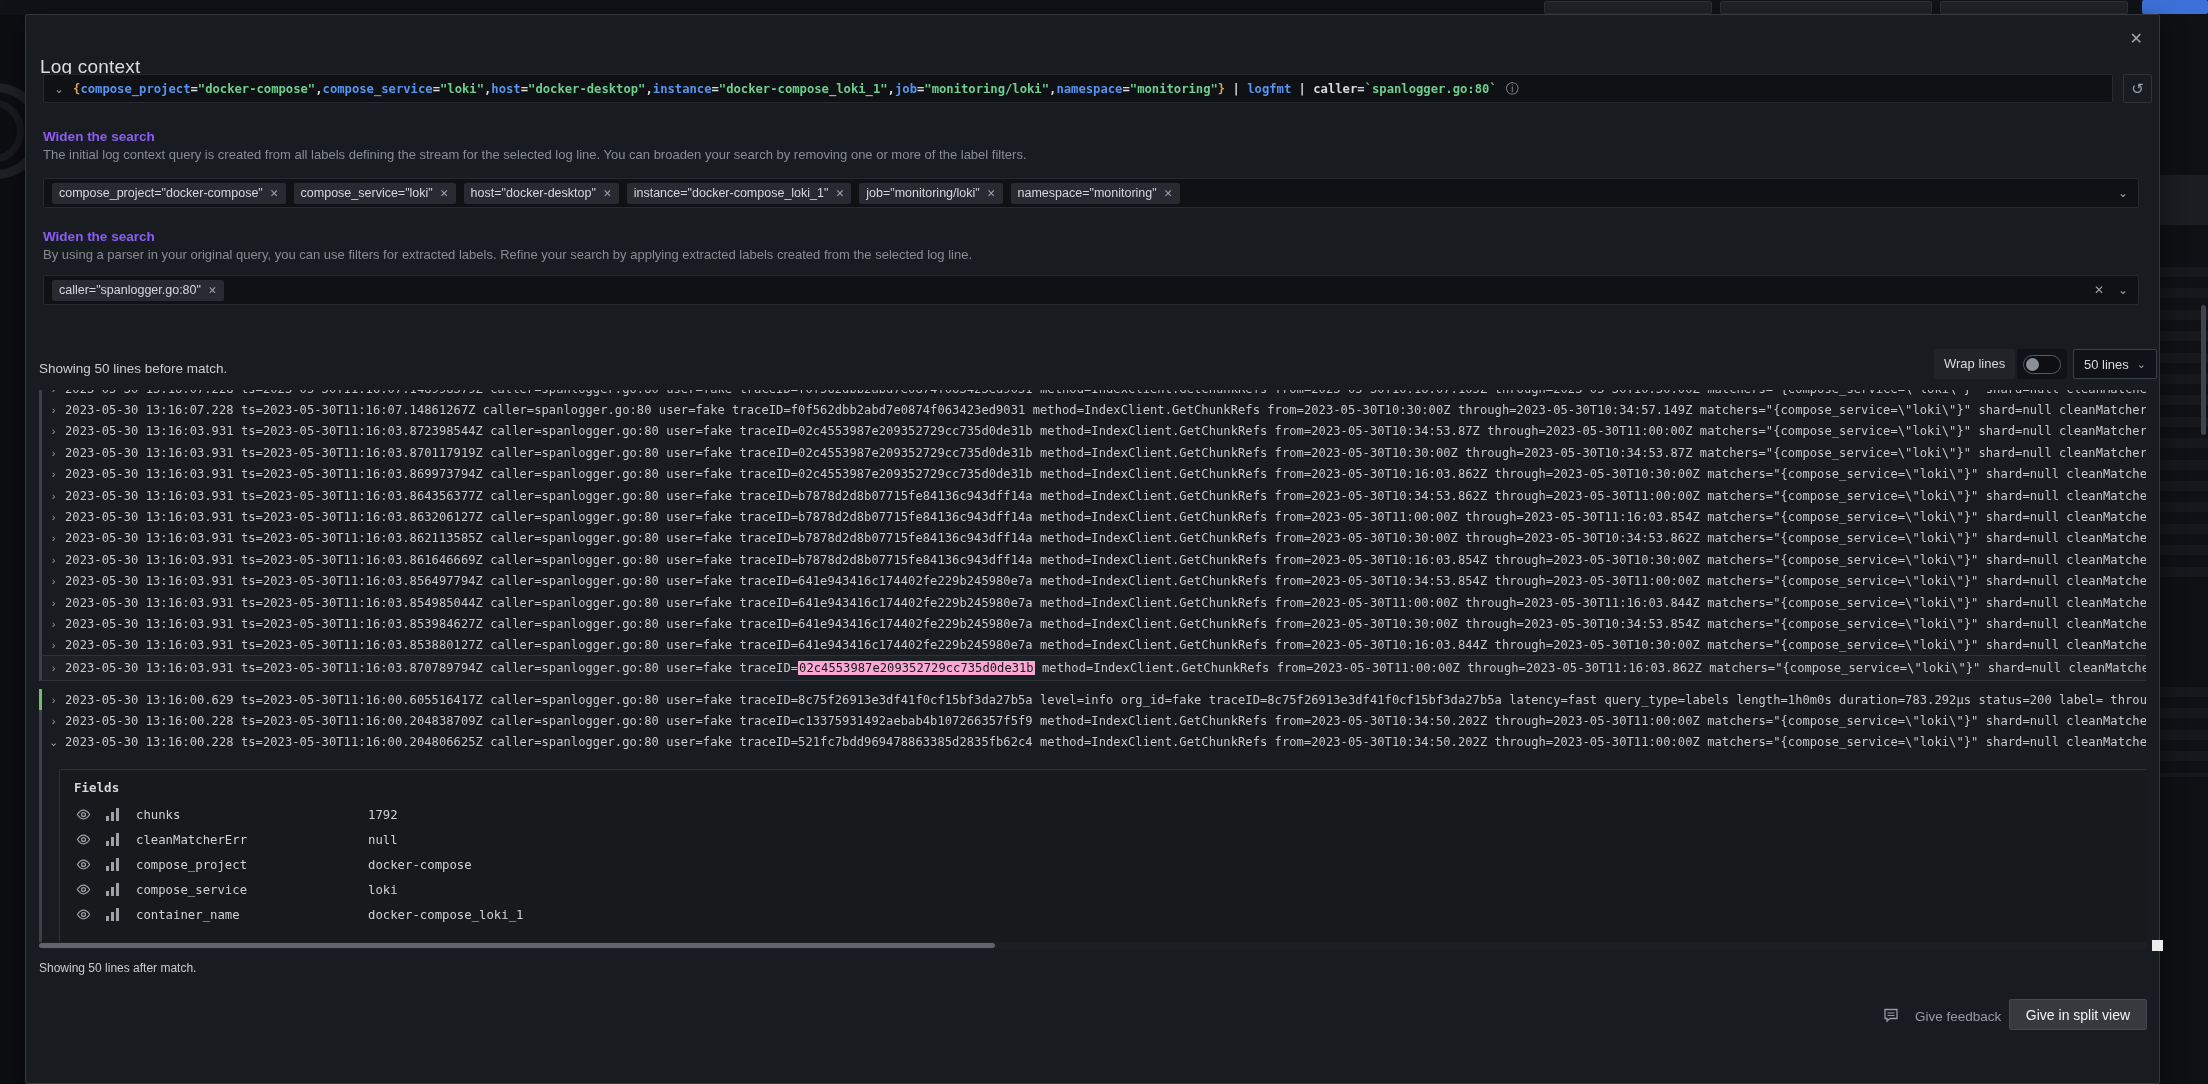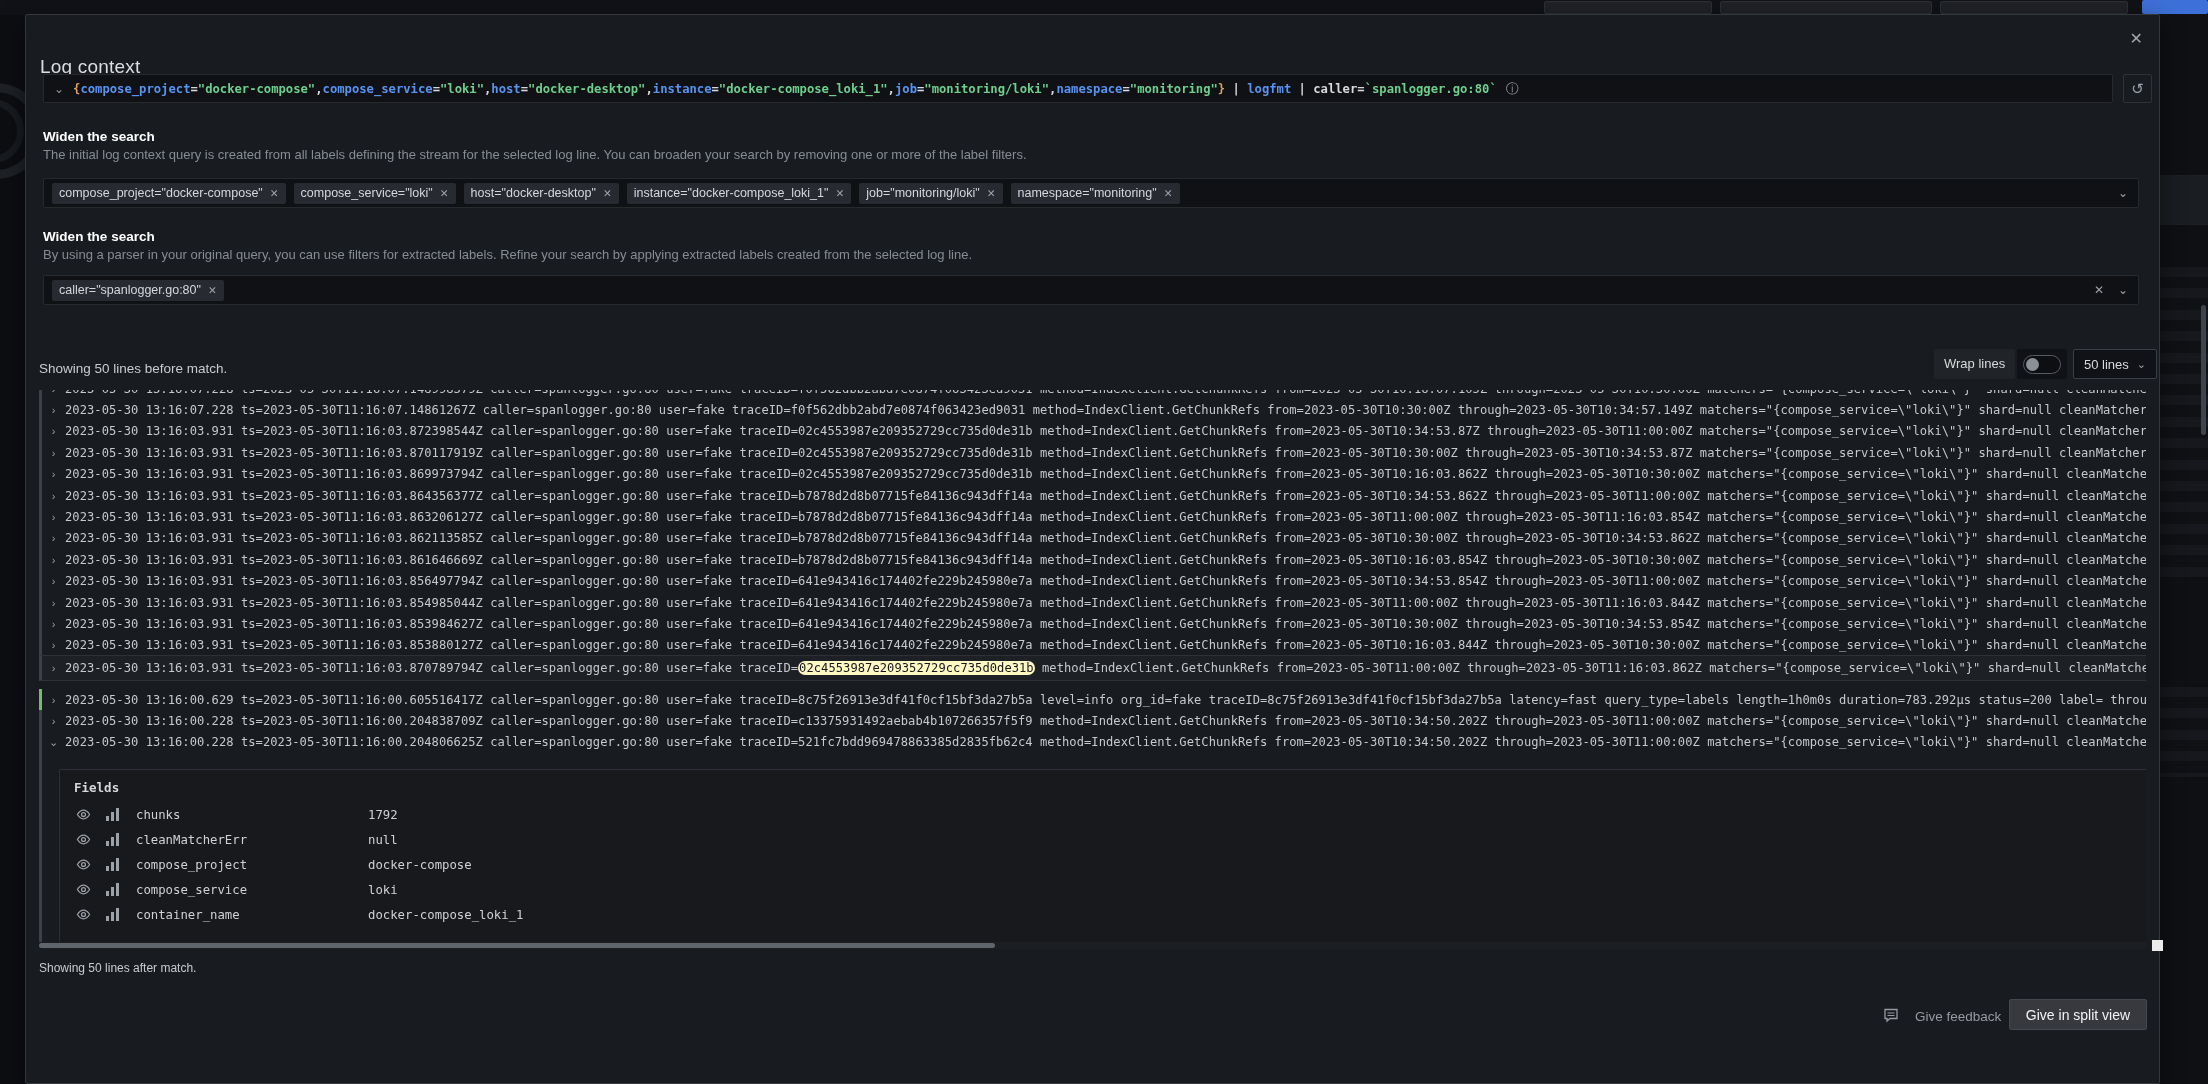--- a/index.html
+++ b/index.html
@@ -28,7 +28,7 @@
   .q-info { color:#8e939a; font-size:13px; }
   .undo-btn { position:absolute; left:2097px; top:59px; width:29px; height:29px; background:#181b1f; border:1px solid #2f3338; border-radius:2px; color:#9aa0ab; font-size:15px; cursor:pointer; display:flex; align-items:center; justify-content:center; }
 
-  .sec-h { position:absolute; left:17px; font-size:13.5px; font-weight:600; color:#ffffff; }
+  .sec-h { position:absolute; left:17px; font-size:13.5px; font-weight:600; color:#8b5cf6; }
   .sec-d { position:absolute; left:17px; font-size:13px; color:#878c93; }
   .selbox { position:absolute; left:17px; width:2096px; height:30px; background:#101114; border:1px solid #26292e; border-radius:2px; display:flex; align-items:center; gap:8px; padding:0 30px 0 8px; overflow:hidden; }
   .chip { background:#272a31; border-radius:2px; height:21px; display:flex; align-items:center; gap:7px; padding:0 7px; font-size:12.5px; color:#d5d7da; white-space:nowrap; }

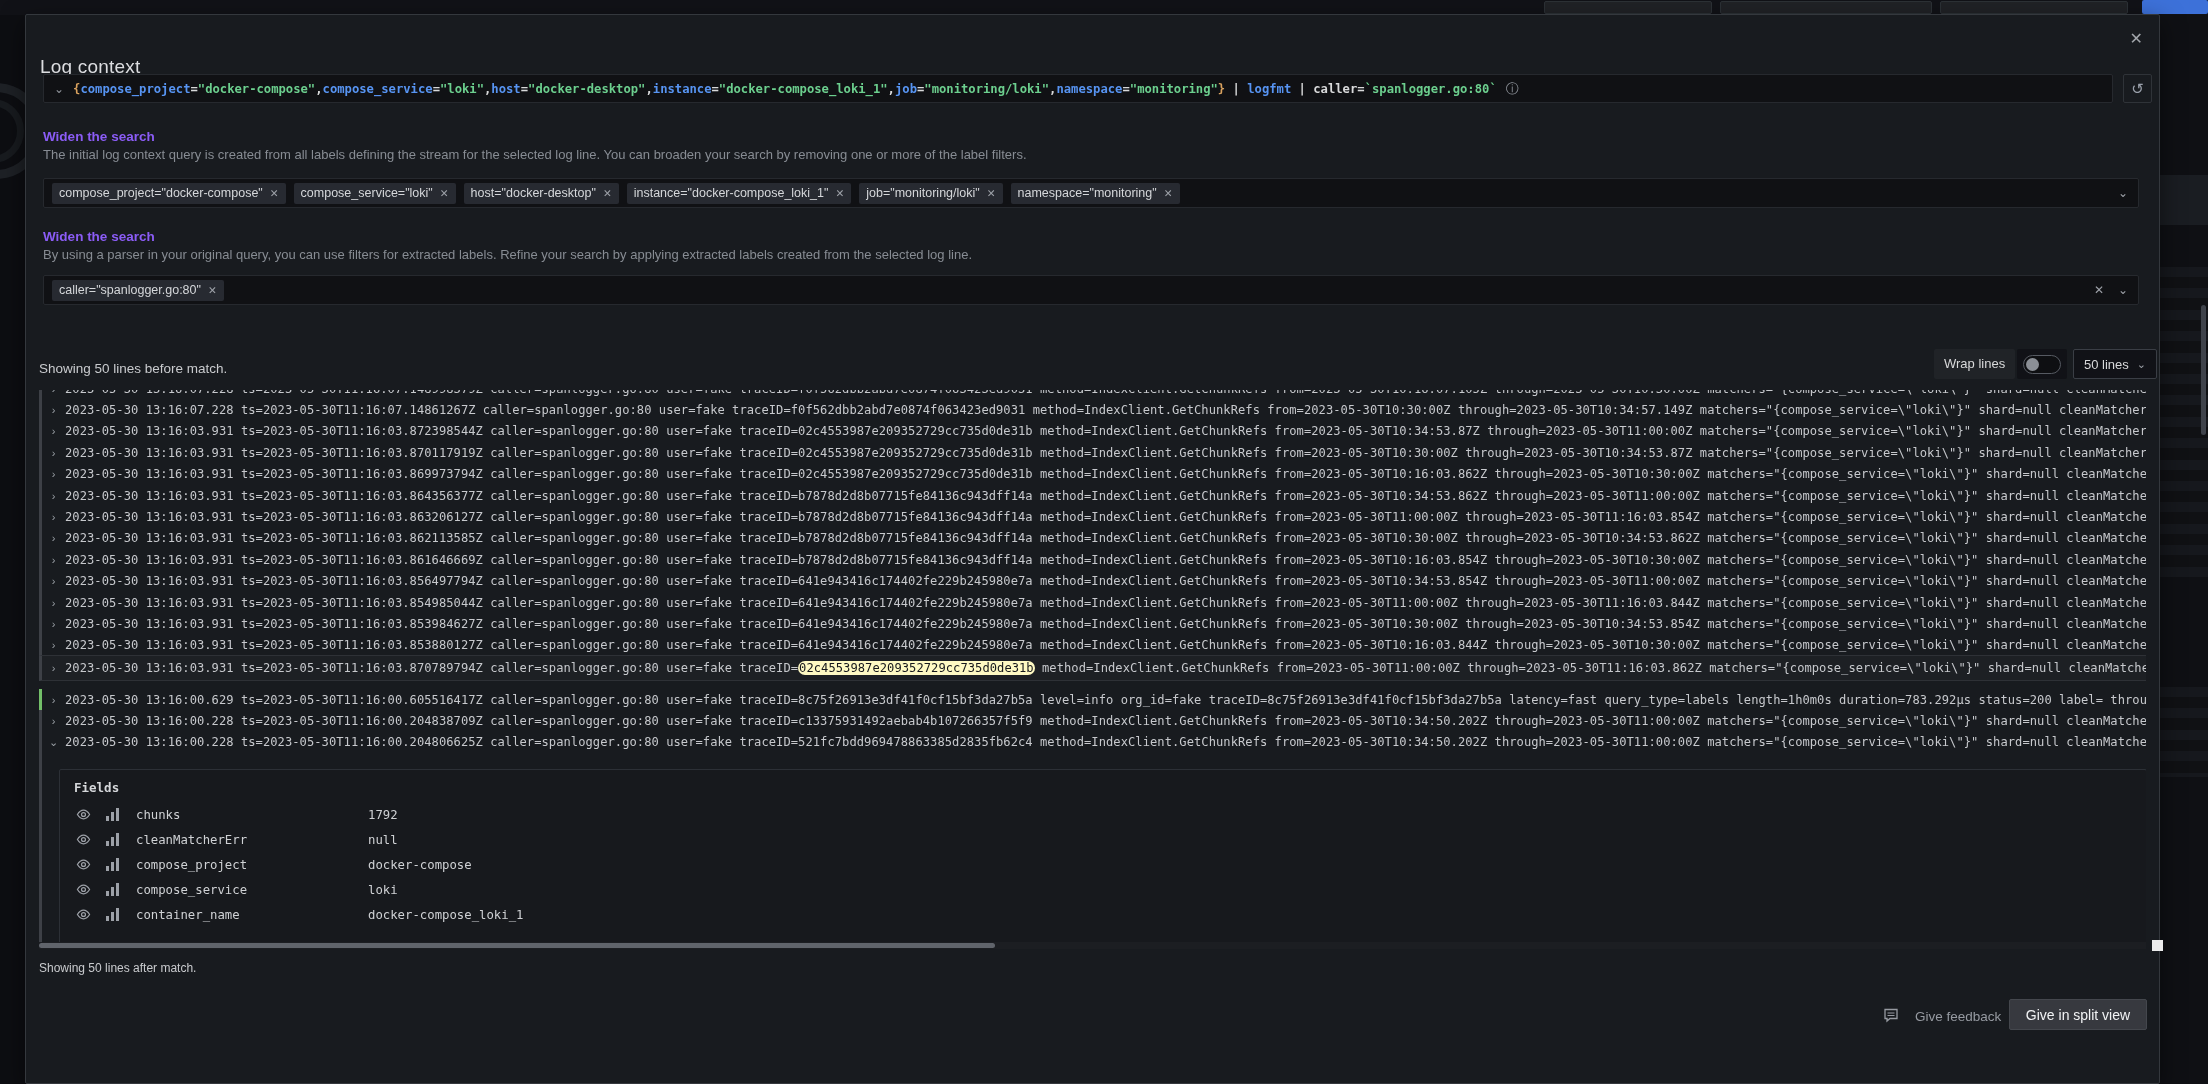--- a/index.html
+++ b/index.html
@@ -54,7 +54,7 @@
   .lchev { color:#9aa0a6; font-size:11px; width:11px; flex:0 0 11px; text-align:center; }
   .lbody { font-family:"DejaVu Sans Mono", monospace; font-size:12.1px; color:#c7c9cd; margin-left:6px; letter-spacing:.05px; }
   .match-row { position:absolute; left:0; top:265px; width:2107px; height:26px; display:flex; align-items:center; border-left:3px solid #3d4046; border-top:1px solid #2e3136; border-bottom:1px solid #2e3136; background:rgba(255,255,255,.025); padding-left:6px; overflow:hidden; white-space:nowrap; cursor:pointer; }
-  .match-row mark { background:#fef9c3; color:#15171b; padding:0 1px;border-radius:7px; }
+  .match-row mark { background:#f9a8d4; color:#15171b; padding:0 1px; }
   .rows-after { position:absolute; left:0; top:299px; width:2107px; }
   .exp-bar { position:absolute; left:0; top:341px; width:3px; height:213px; background:#3d4046; }
 

